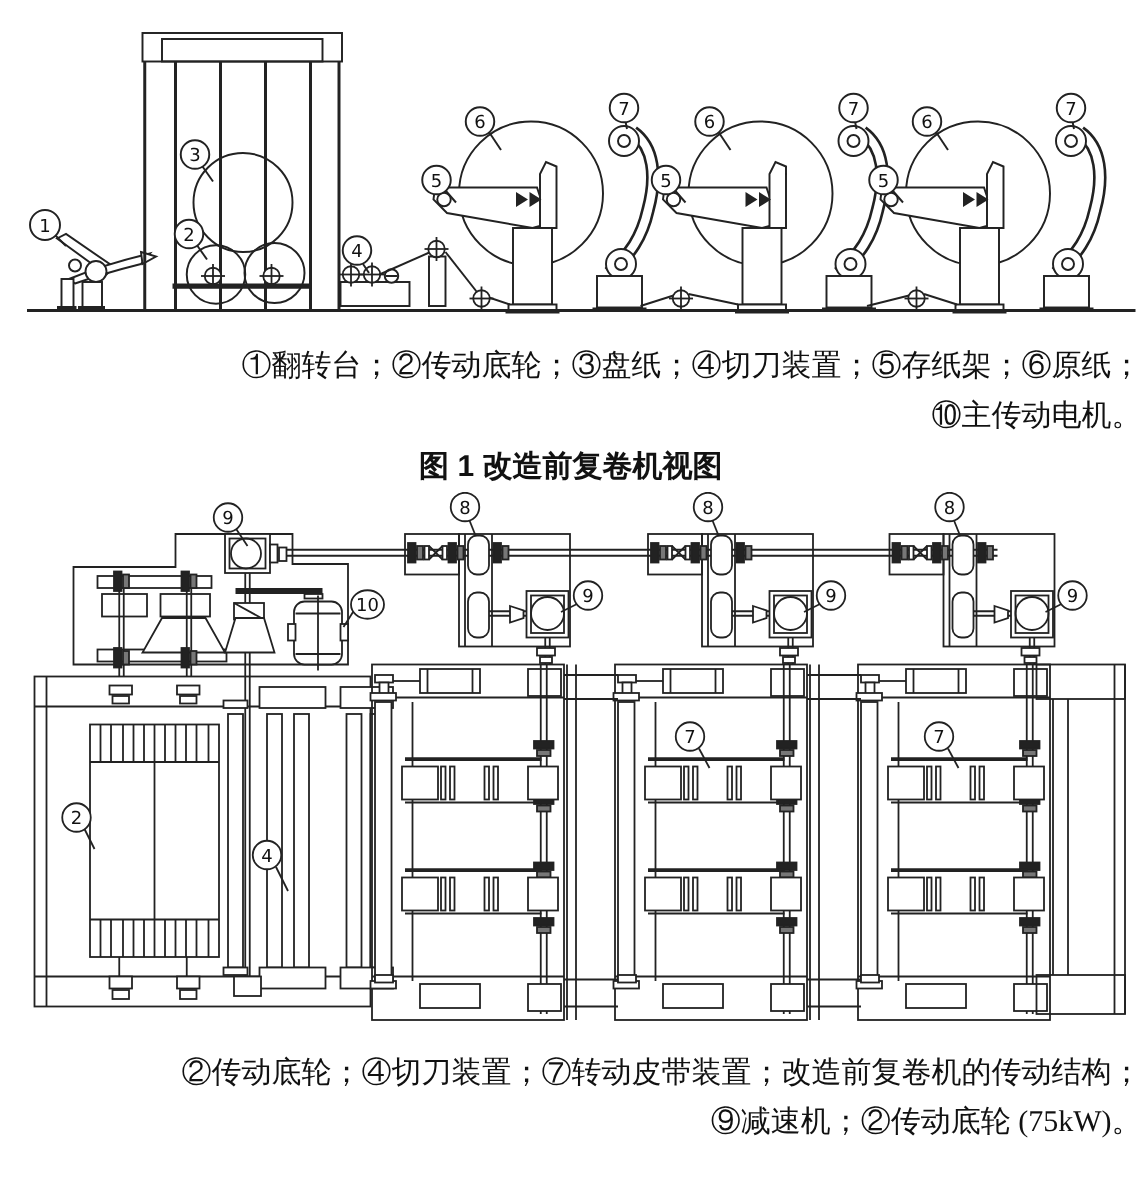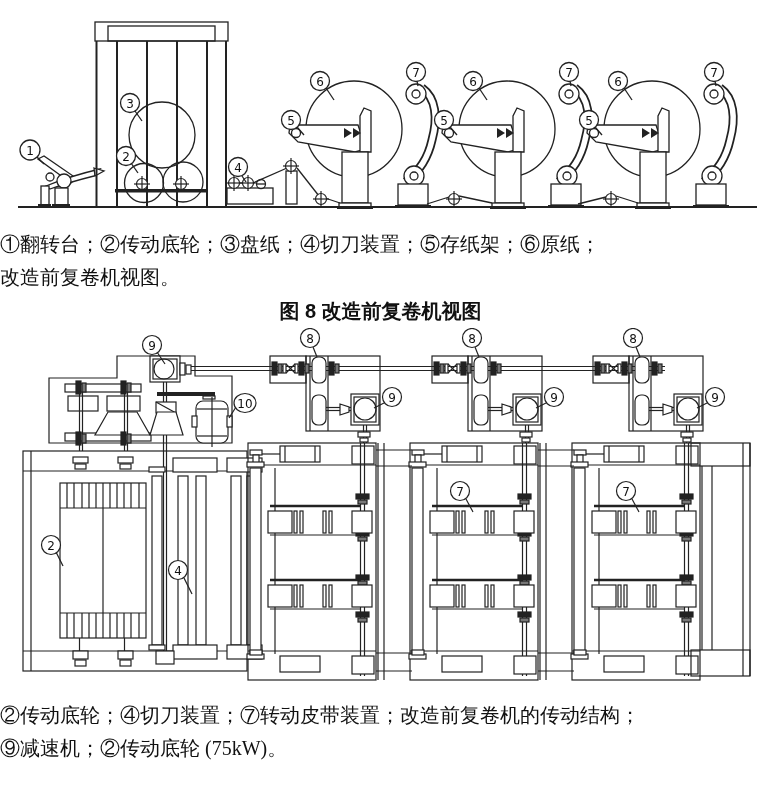--- a/index.html
+++ b/index.html
@@ -6,7 +6,7 @@
   .page{position:relative;width:761px;height:801px;background:#fff;overflow:hidden;
         font-family:"Liberation Serif","DejaVu Serif",serif;color:#111;}
   svg{display:block;}
-  .figure-caption{text-align:left;font-size:20px;line-height:33px;color:#111;margin:0;}
+  .figure-caption{text-align:right;font-size:20px;line-height:33px;color:#111;margin:0;}
   .figure-title{text-align:center;font-size:20px;line-height:34px;font-weight:700;
         font-family:"Liberation Sans","DejaVu Sans",sans-serif;color:#111;margin:0;}
   .cap1{margin-top:16px;}

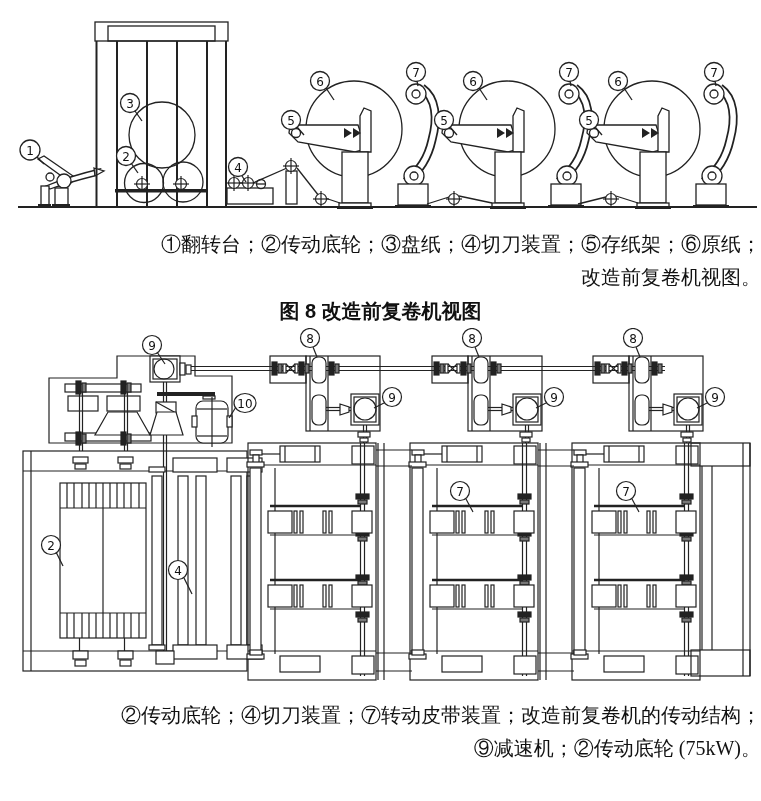--- a/index.html
+++ b/index.html
@@ -156,7 +156,7 @@
 
   <div class="cap1">
     <p class="figure-caption">①翻转台；②传动底轮；③盘纸；④切刀装置；⑤存纸架；⑥原纸；</p>
-    <p class="figure-caption">改造前复卷机视图。</p>
+    <p class="figure-caption">⑩主传动电机。</p>
     <p class="figure-title">图 8 改造前复卷机视图</p>
   </div>
 

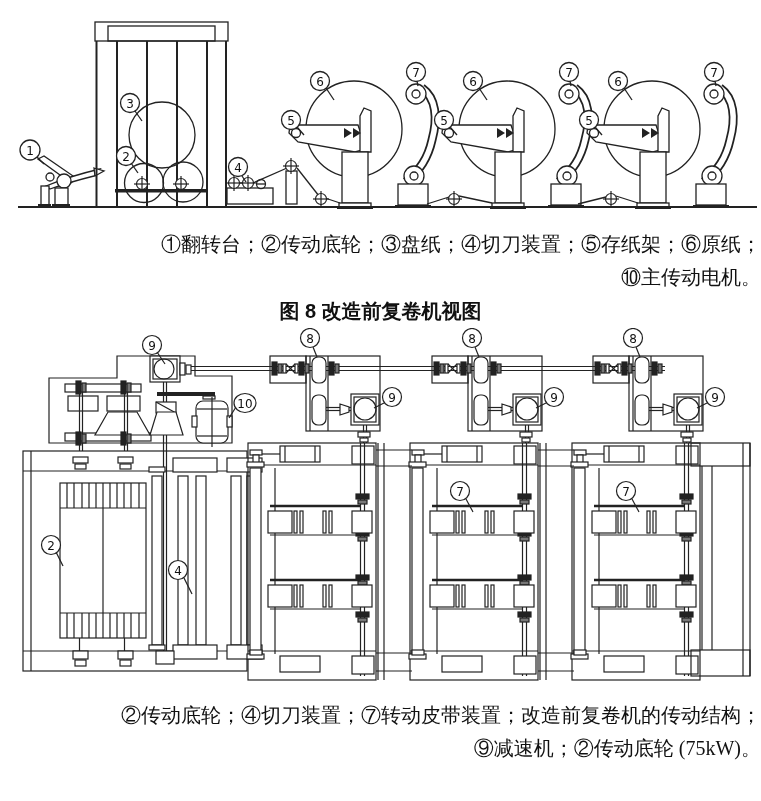--- a/index.html
+++ b/index.html
@@ -157,7 +157,7 @@
   <div class="cap1">
     <p class="figure-caption">①翻转台；②传动底轮；③盘纸；④切刀装置；⑤存纸架；⑥原纸；</p>
     <p class="figure-caption">⑩主传动电机。</p>
-    <p class="figure-title">图 8 改造前复卷机视图</p>
+    <p class="figure-title">图 1 改造前复卷机视图</p>
   </div>
 
   <svg width="761" height="361" viewBox="0 340 761 361">

